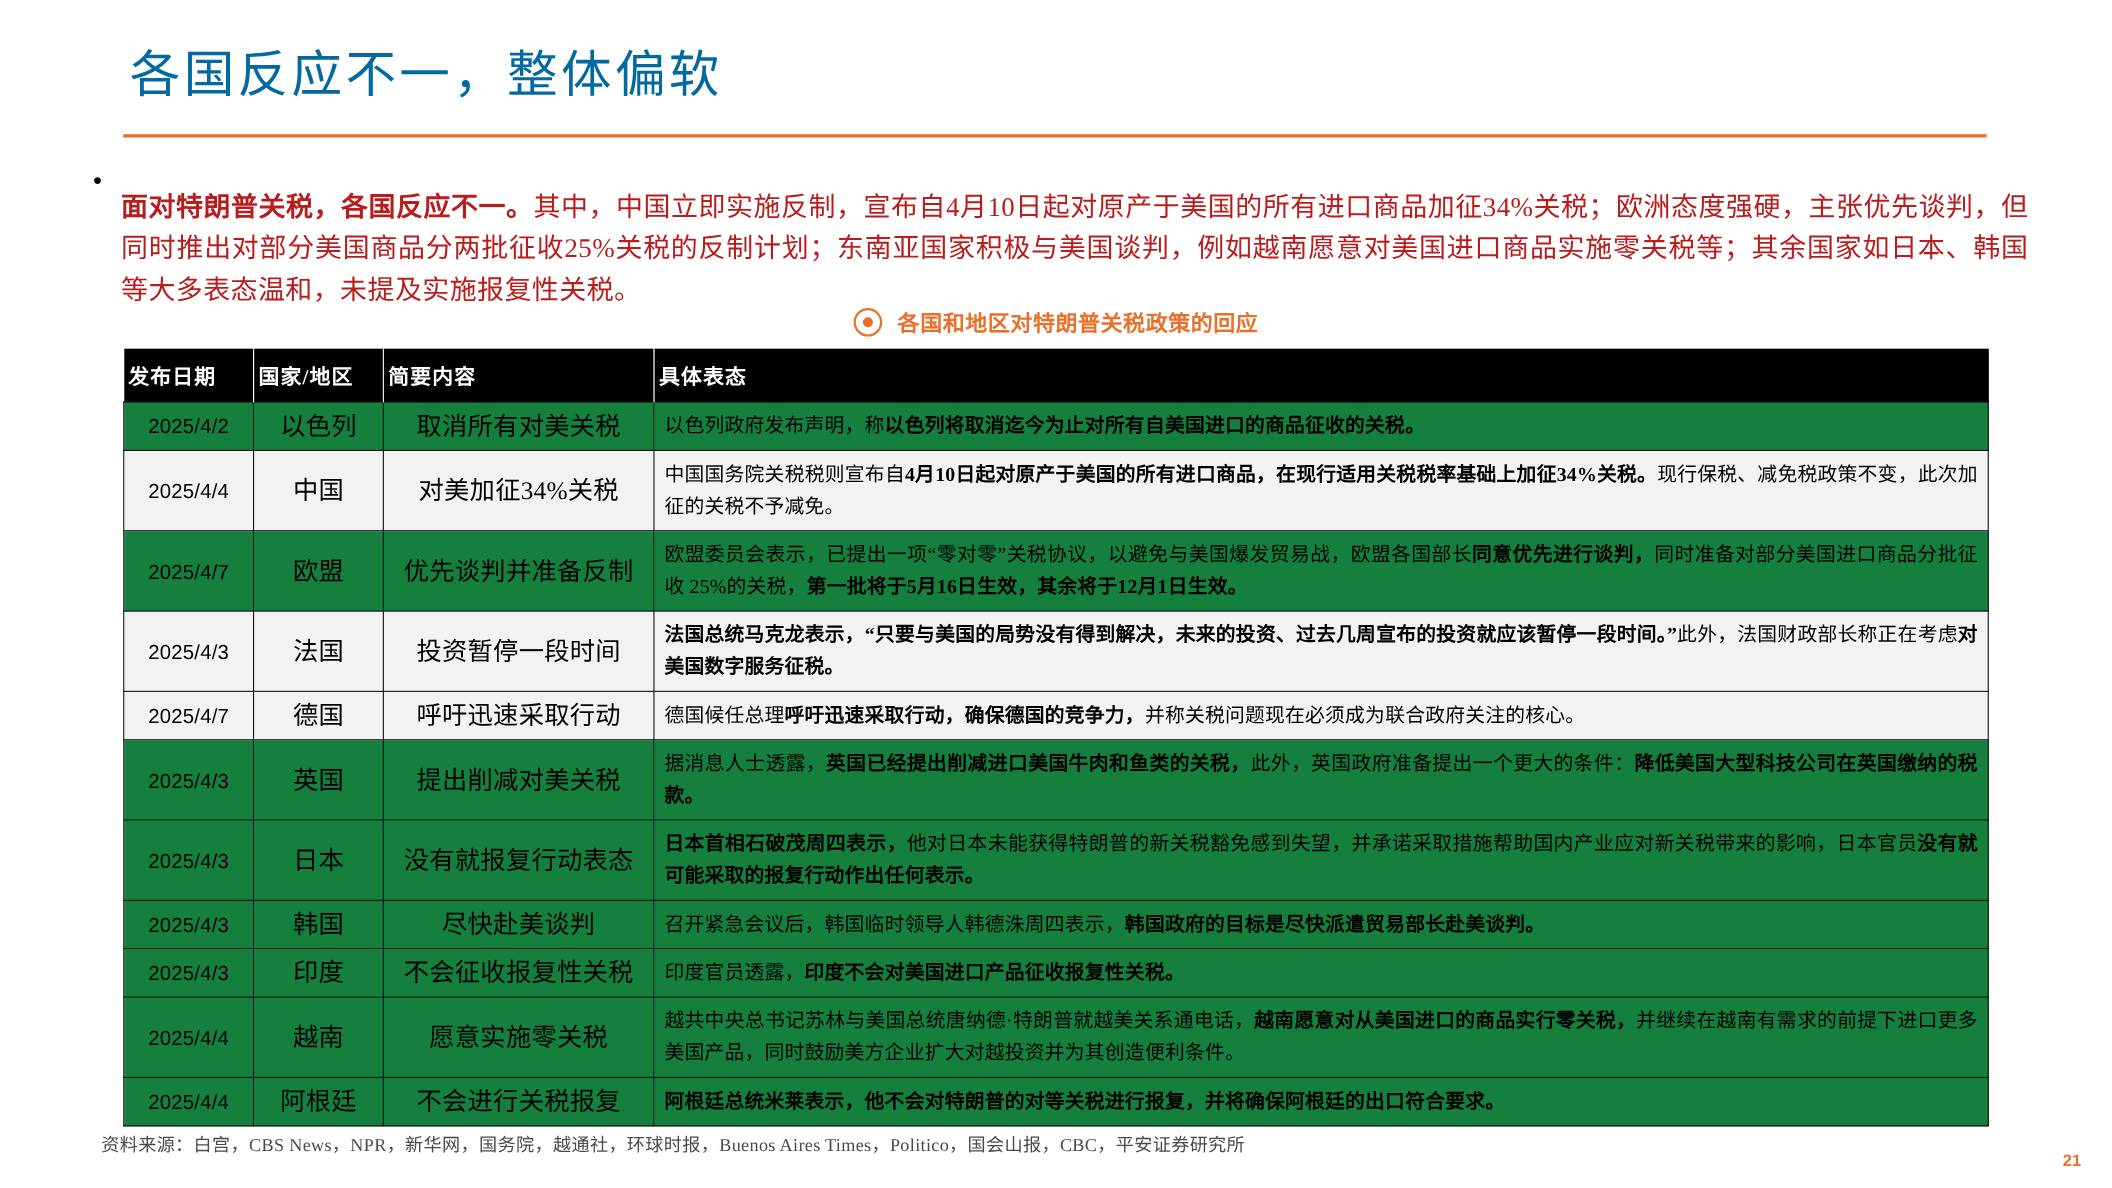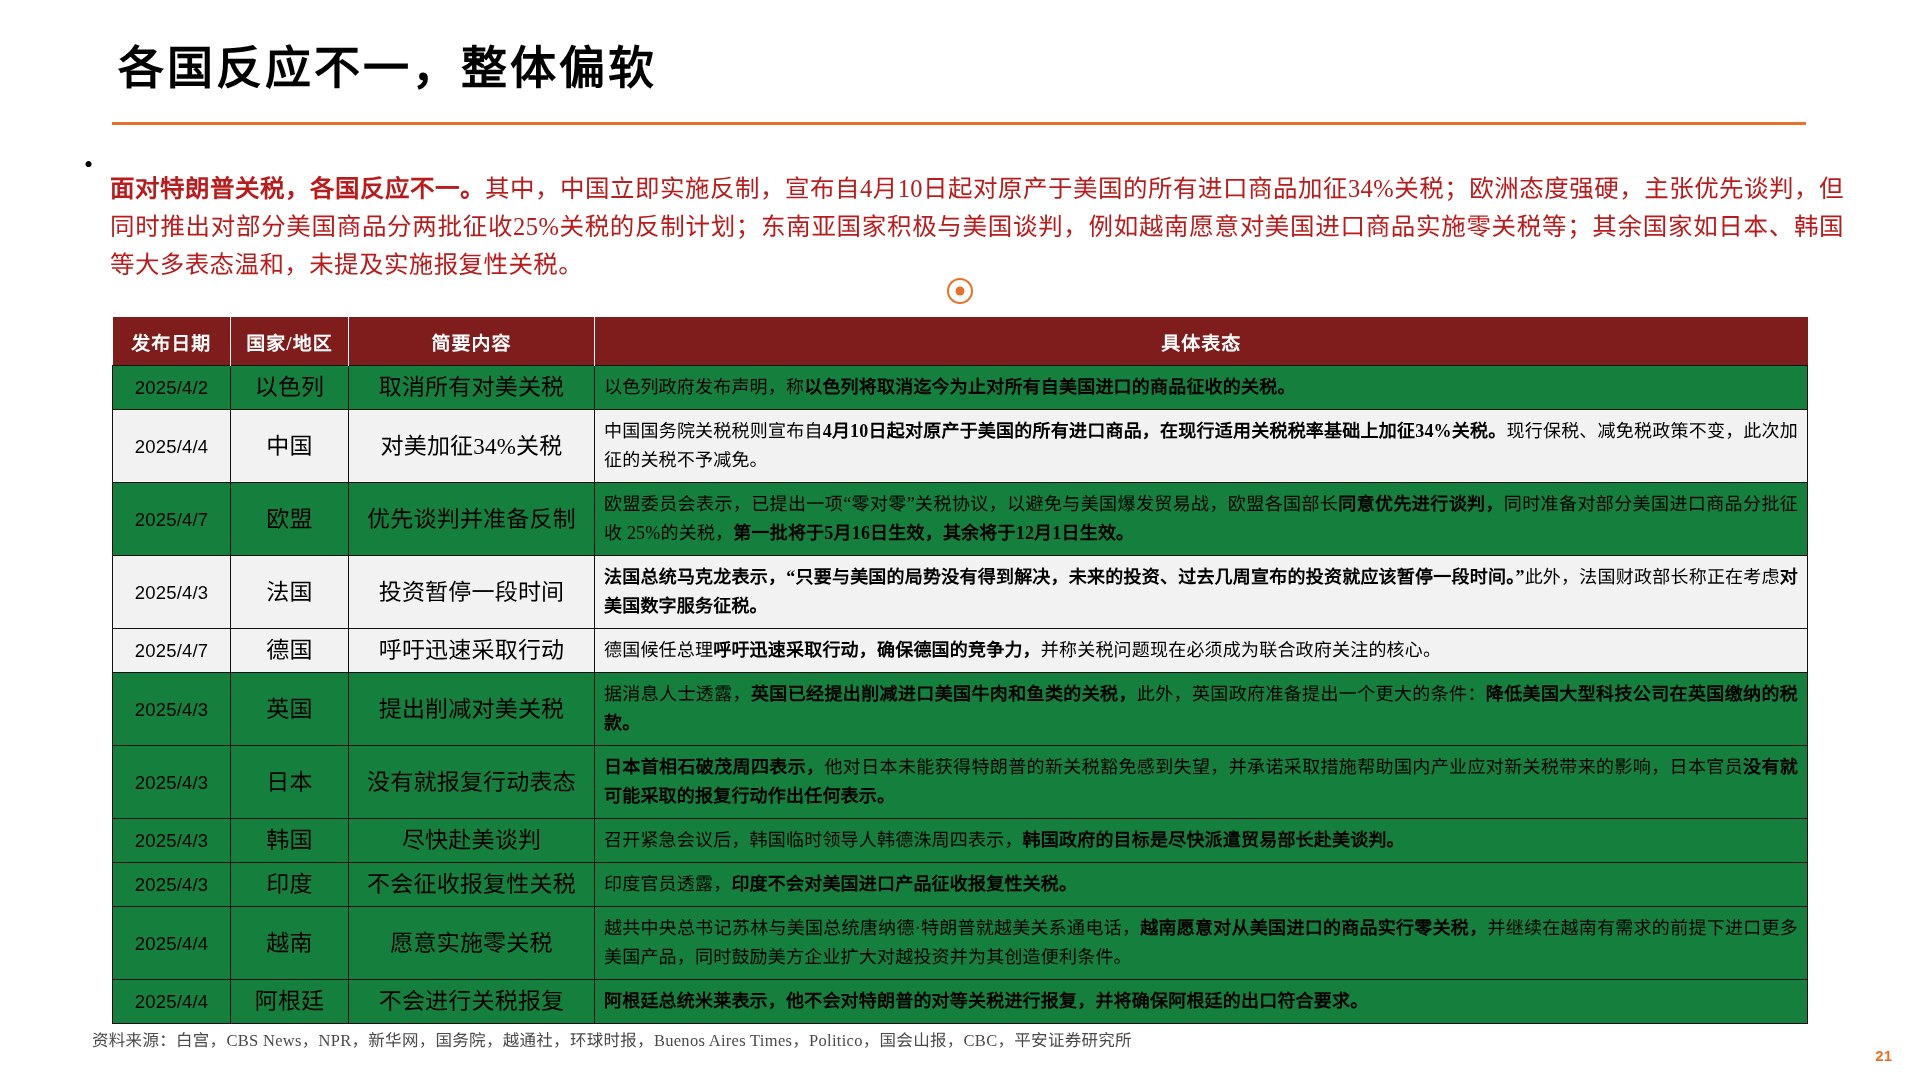--- a/index.html
+++ b/index.html
@@ -31,10 +31,10 @@
   .slide-title {
     font-family: "Liberation Serif", "DejaVu Serif", serif;
     font-size: 46px;
-    font-weight: bold;
+    font-weight: normal;
     letter-spacing: 3px;
     line-height: 1.25;
-    color: #000000;
+    color: #0369a1;
     margin: 0;
     white-space: nowrap;
   }

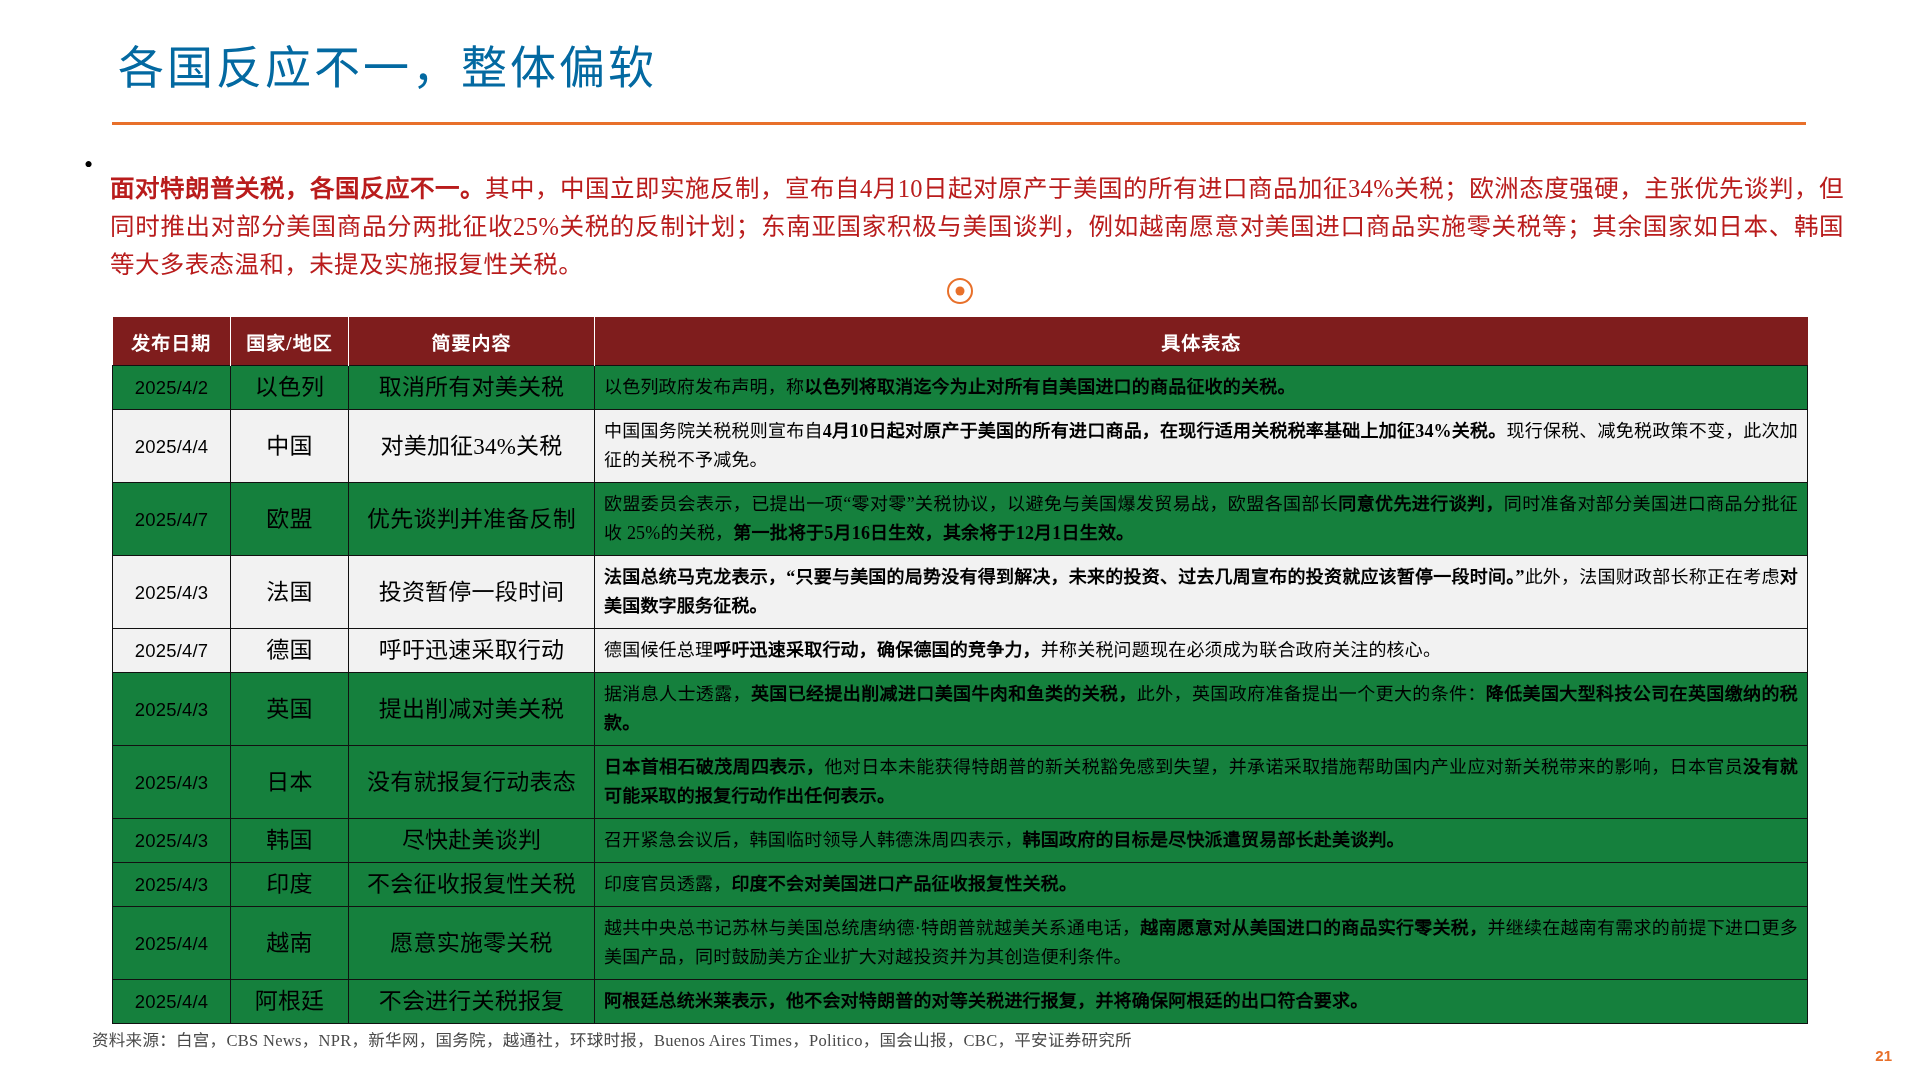--- a/index.html
+++ b/index.html
@@ -206,6 +206,7 @@
 
   <div class="caption-row">
     <span class="caption-icon"></span>
+    <span class="caption-text">各国和地区对特朗普关税政策的回应</span>
   </div>
 
   <div class="table-wrap">

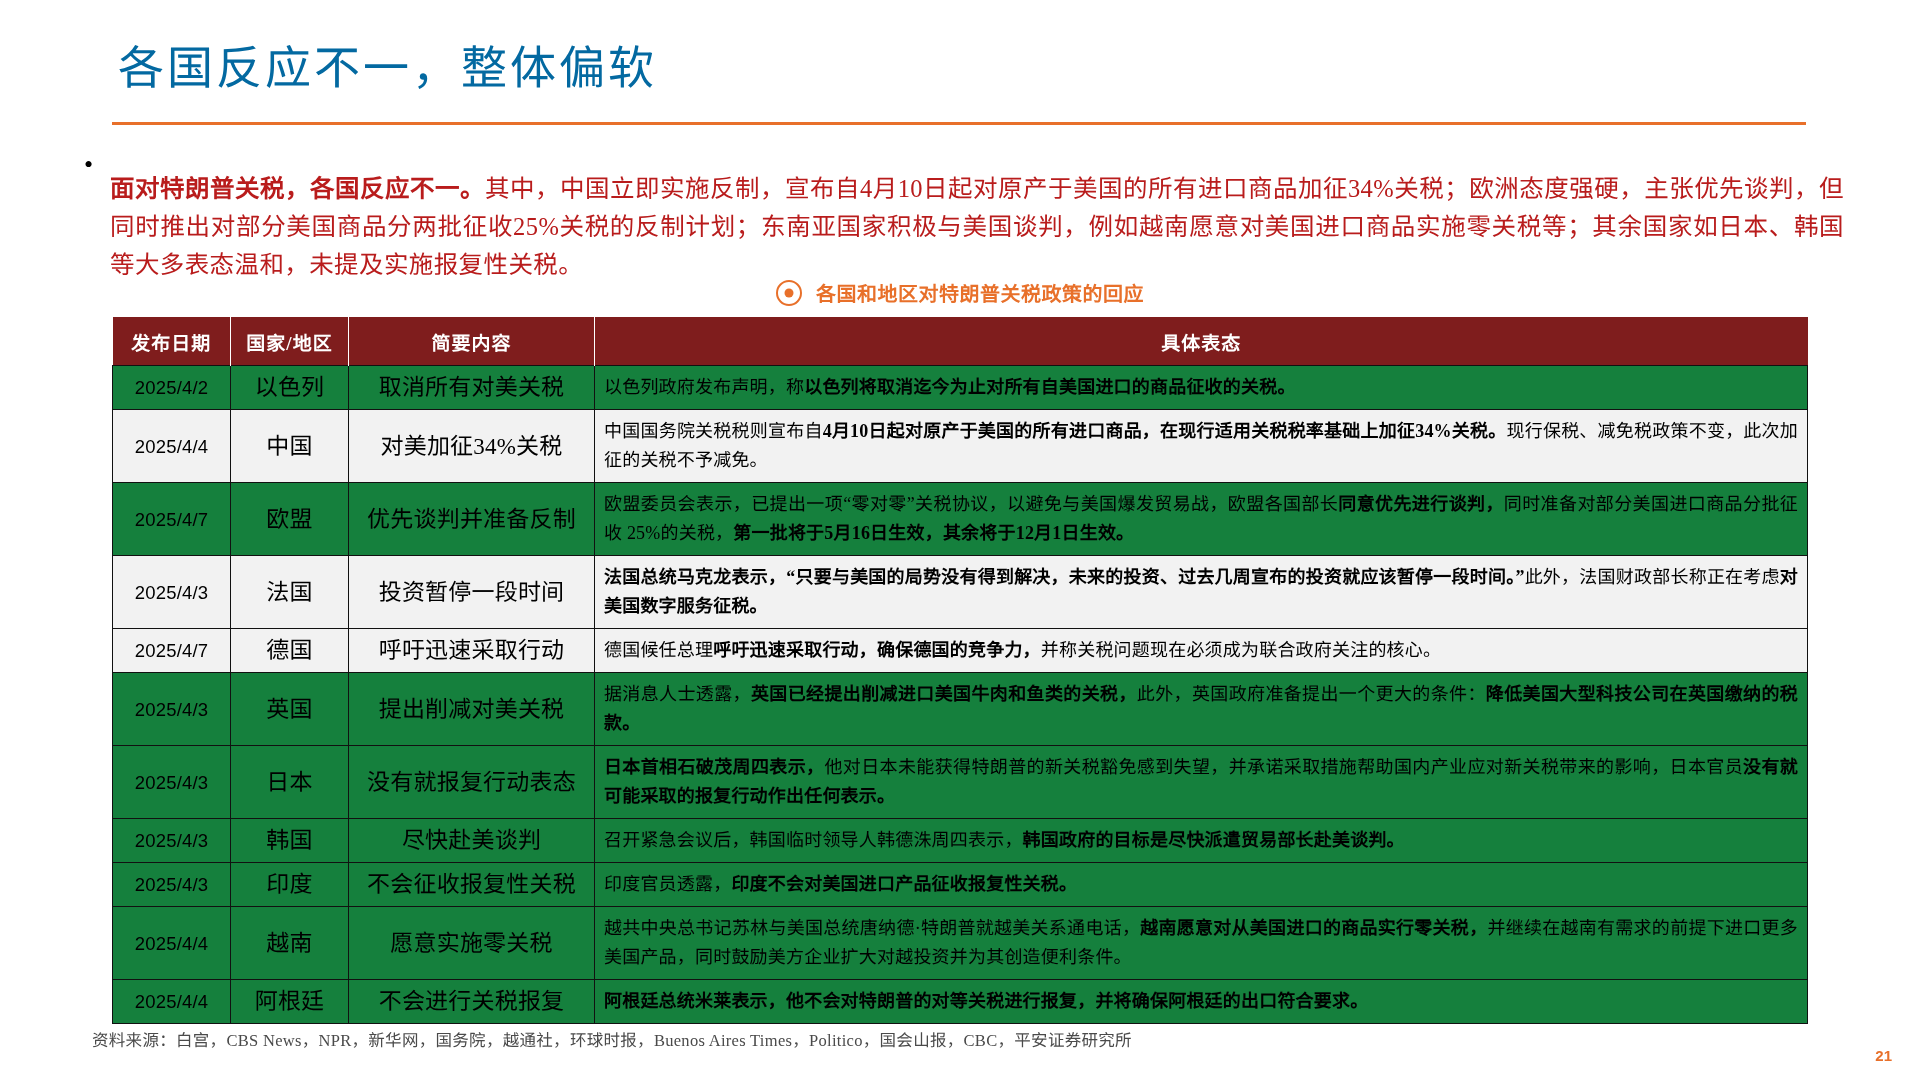--- a/index.html
+++ b/index.html
@@ -127,12 +127,12 @@
     font-size: 17.5px;
   }
   table.resp th {
-    background: #7f1d1d;
+    background: #000000;
     color: #ffffff;
     font-weight: bold;
     font-size: 19px;
     letter-spacing: 1px;
-    text-align: center;
+    text-align: left;
     padding: 9px 4px;
     border-left: 1.5px solid #ffffff;
     border-right: 1.5px solid #ffffff;

